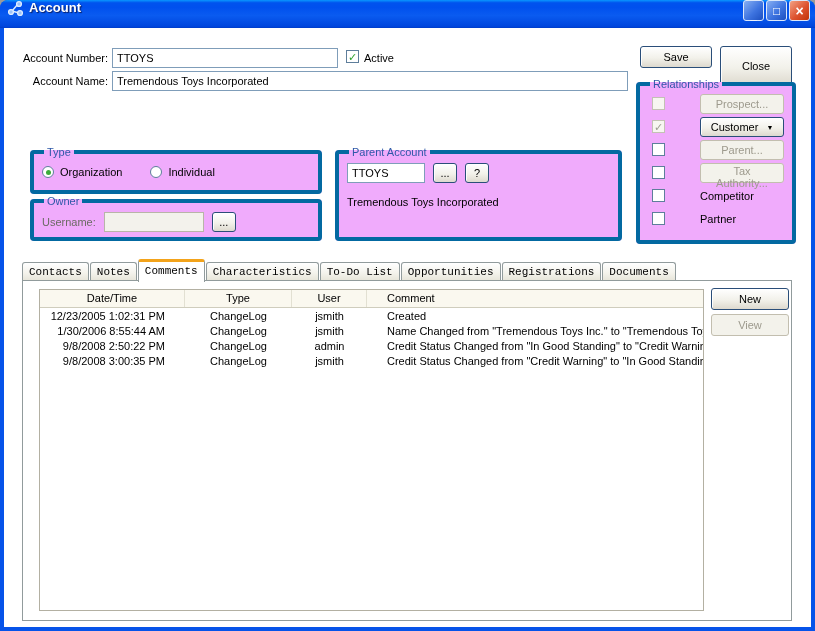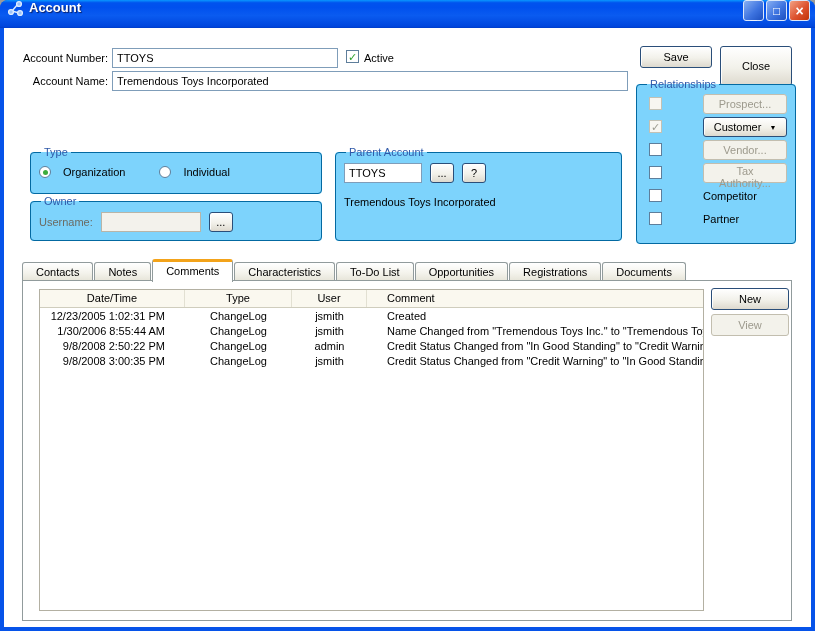--- a/index.html
+++ b/index.html
@@ -44,7 +44,7 @@
   .radio { display:inline-block; width:12px; height:12px; border:1px solid #5E7E9B; border-radius:50%; background:#fff; position:relative; vertical-align:middle; }
   .radio .dot { position:absolute; left:3px; top:3px; width:5px; height:5px; border-radius:50%; background:#3CAC3C; }
 
-  fieldset.grp { position:absolute; border:1px solid #0369a1; border-radius:4px; background:#7dd3fc; margin:0; padding:2px 8px 4px; }
+  fieldset.grp { position:absolute; border:4px solid #0369a1; border-radius:4px; background:#f0abfc; margin:0; padding:2px 8px 4px; }
   fieldset.grp legend { color:#2E58A8; font-size:11px; padding:0 3px; margin-left:2px; }
 
   

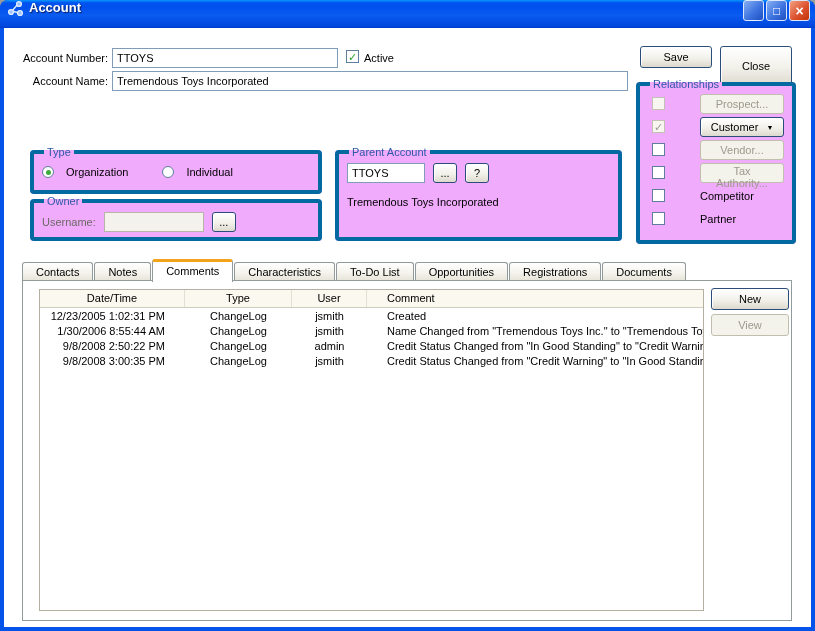--- a/index.html
+++ b/index.html
@@ -130,7 +130,7 @@
       </div>
       <div class="rel-row">
         <span class="cb"></span>
-        <button class="btn rel-btn disabled" disabled="">Vendor...</button>
+        <button class="btn rel-btn disabled" disabled="">Parent...</button>
       </div>
       <div class="rel-row">
         <span class="cb"></span>

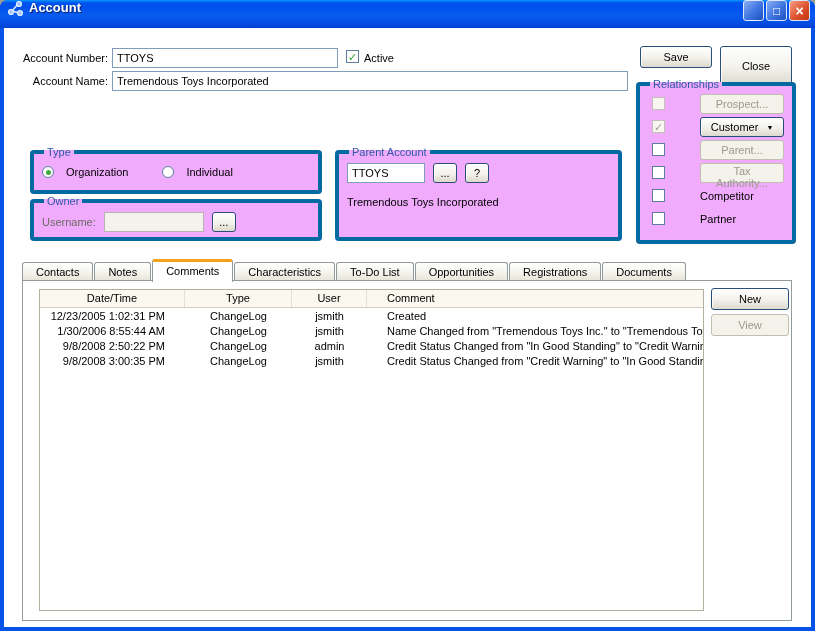--- a/index.html
+++ b/index.html
@@ -148,7 +148,7 @@
 
     <fieldset class="grp" style="left:26px;top:118px;width:292px;height:48px;">
       <legend>Type</legend>
-      <div style="display:flex;align-items:center;gap:12px;margin-top:6px;">
+      <div style="display:flex;align-items:center;gap:6px;margin-top:6px;">
         <span class="radio">
             <span class="dot"></span>
           </span>

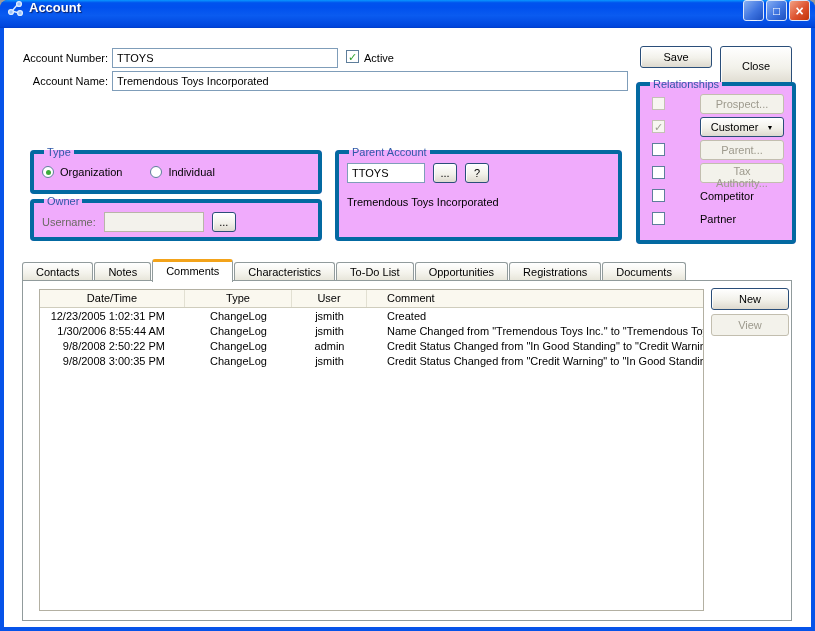--- a/index.html
+++ b/index.html
@@ -55,8 +55,8 @@
 
   
   .tabstrip { position:absolute; left:18px; top:230px; height:23px; display:flex; align-items:flex-end; }
-  .tab { height:19px; line-height:18px; padding:0 13px; margin-right:1px; border:1px solid #919B9C; border-bottom:none;
-    border-radius:3px 3px 0 0; background:linear-gradient(180deg,#FFFFFF 0%,#F4F3EC 55%,#E6E4D8 100%); cursor:default; }
+  .tab { height:19px; line-height:18px; padding:0 6px; margin-right:1px; border:1px solid #919B9C; border-bottom:none;
+    border-radius:3px 3px 0 0; background:linear-gradient(180deg,#FFFFFF 0%,#F4F3EC 55%,#E6E4D8 100%); cursor:default;font-family:Liberation Mono, monospace; }
   .tab.active { height:23px; line-height:19px; background:#fff; border-top:3px solid #F3A31A; position:relative; z-index:3; margin-bottom:-1px; }
 
   .tabpanel { position:absolute; left:18px; top:252px; width:770px; height:341px; background:#fff; border:1px solid #919B9C; z-index:1; }

